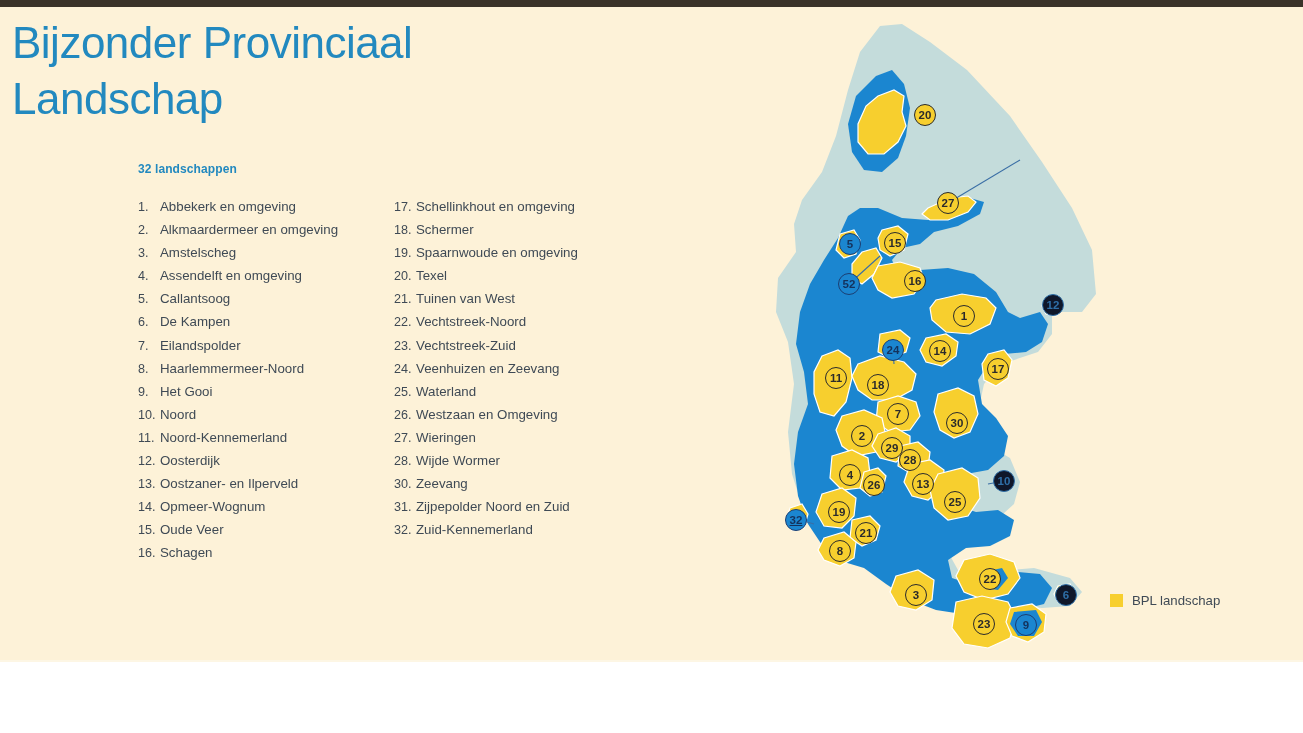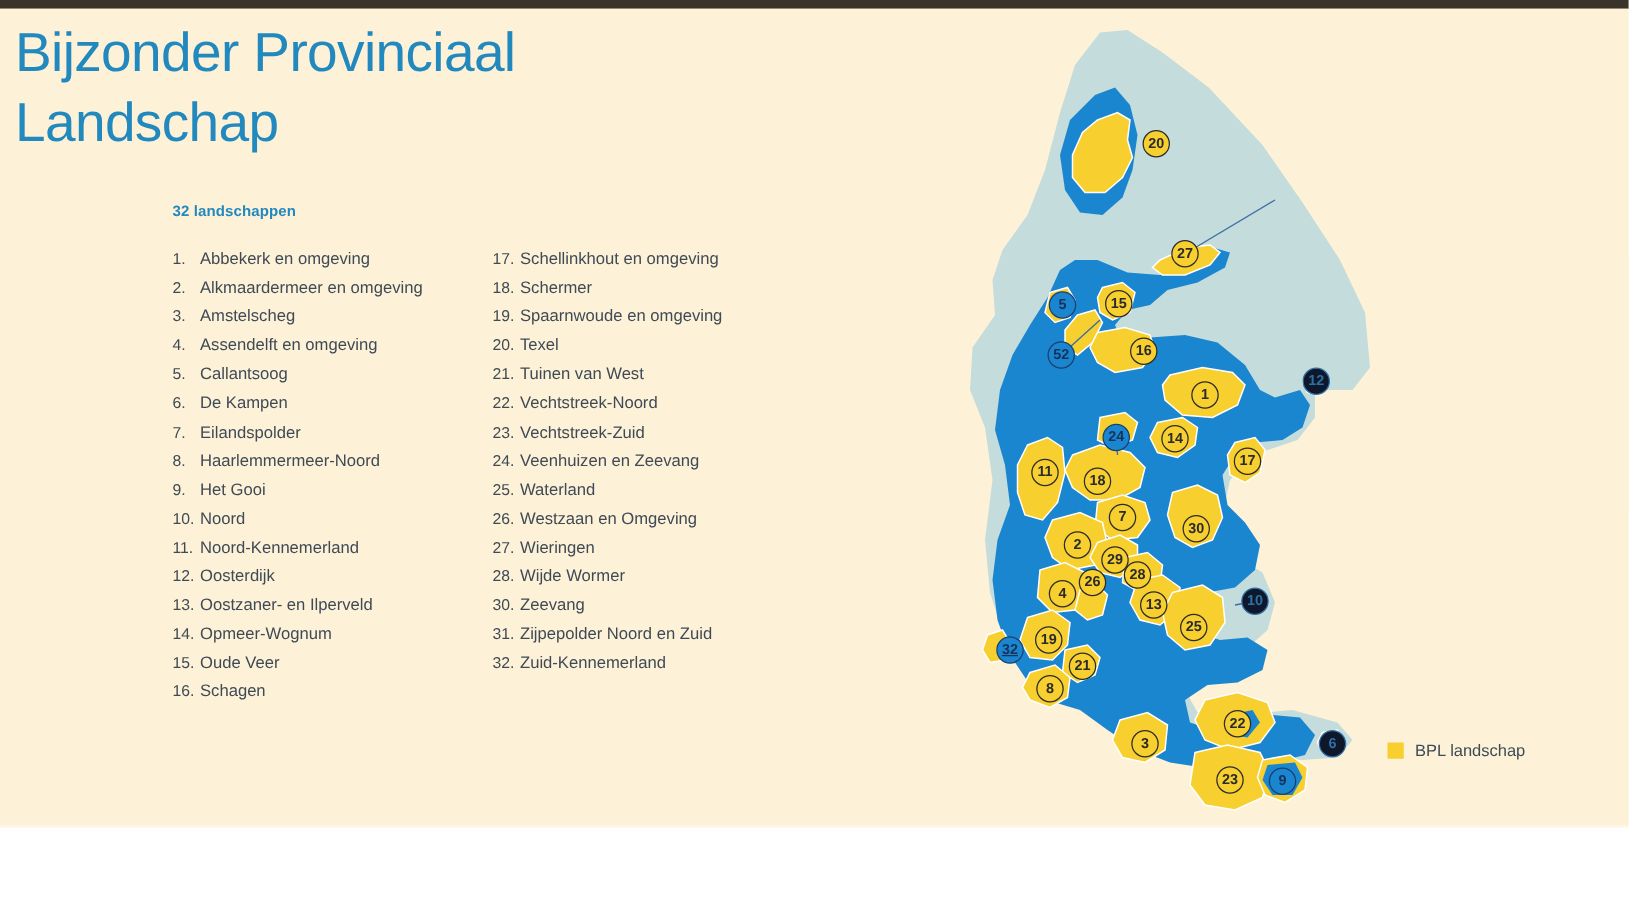--- a/index.html
+++ b/index.html
@@ -324,7 +324,7 @@
           <div class="mk on-yellow" style="left: 140px; top: 436px;">29</div>
           <div class="mk on-yellow" style="left: 158px; top: 448px;">28</div>
           <div class="mk on-yellow" style="left: 98px; top: 463px;">4</div>
-          <div class="mk on-yellow" style="left: 122px; top: 454px;">26</div>
+          <div class="mk on-yellow" style="left: 122px; top: 473px;">26</div>
           <div class="mk on-yellow" style="left: 171px; top: 472px;">13</div>
           <div class="mk on-water" style="left: 252px; top: 469px;">10</div>
           <div class="mk on-yellow" style="left: 203px; top: 490px;">25</div>

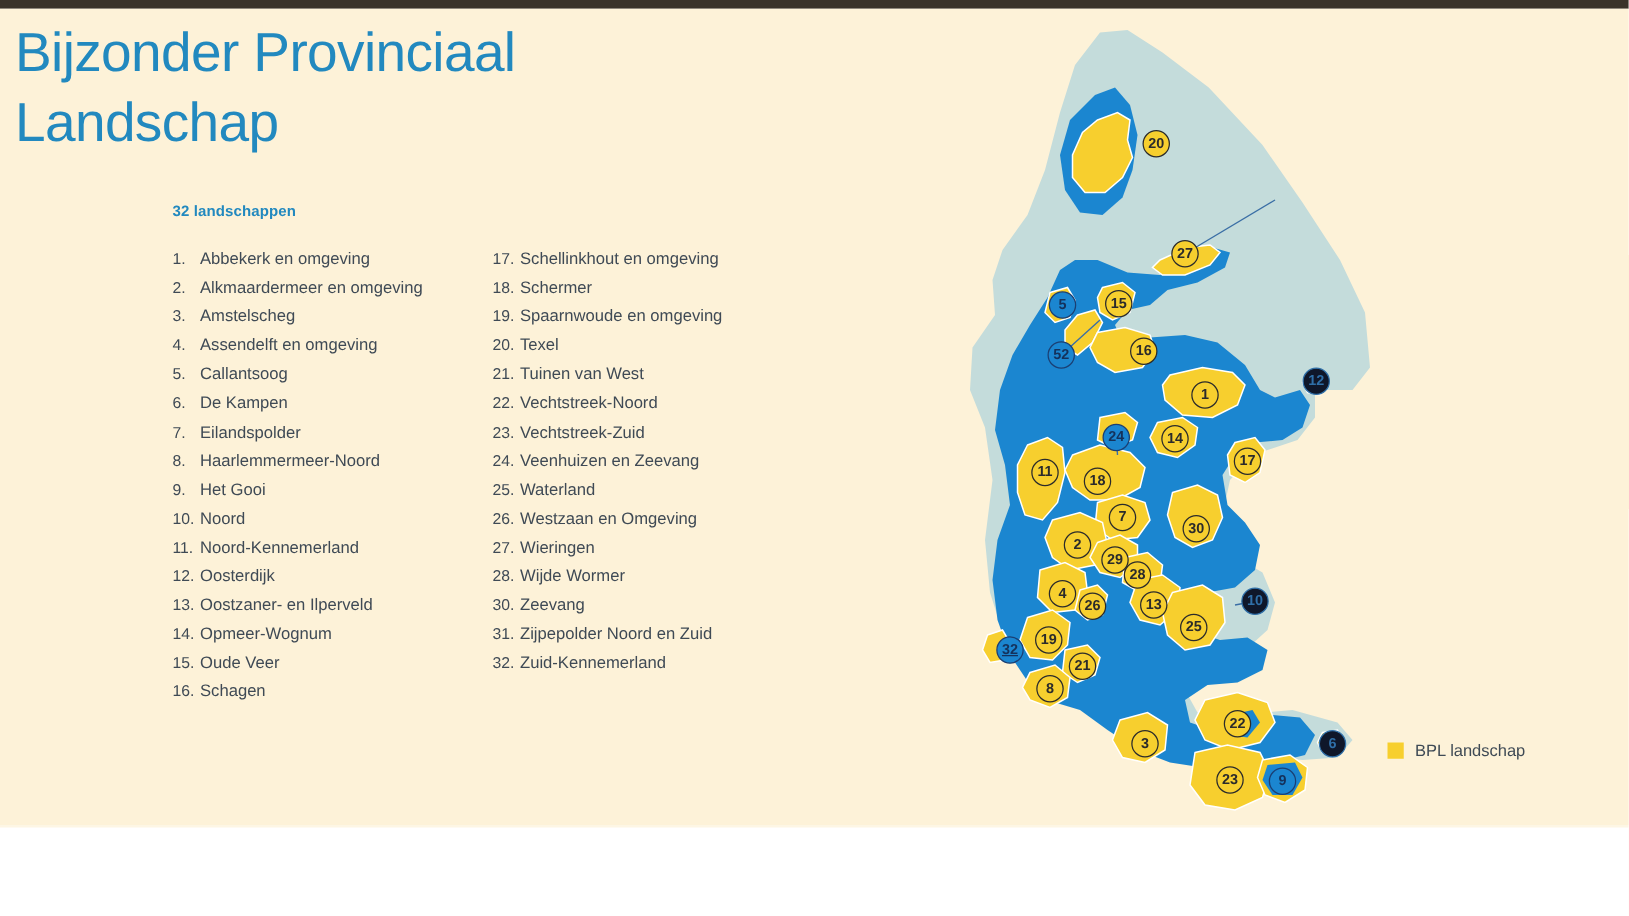--- a/index.html
+++ b/index.html
@@ -329,7 +329,7 @@
           <div class="mk on-water" style="left: 252px; top: 469px;">10</div>
           <div class="mk on-yellow" style="left: 203px; top: 490px;">25</div>
           <div class="mk on-yellow" style="left: 87px; top: 500px;">19</div>
-          <div class="mk on-blue" style="left: 56px; top: 508px; text-decoration: underline;">32</div>
+          <div class="mk on-blue" style="left: 44px; top: 508px; text-decoration: underline;">32</div>
           <div class="mk on-yellow" style="left: 114px; top: 521px;">21</div>
           <div class="mk on-yellow" style="left: 88px; top: 539px;">8</div>
           <div class="mk on-yellow" style="left: 164px; top: 583px;">3</div>

